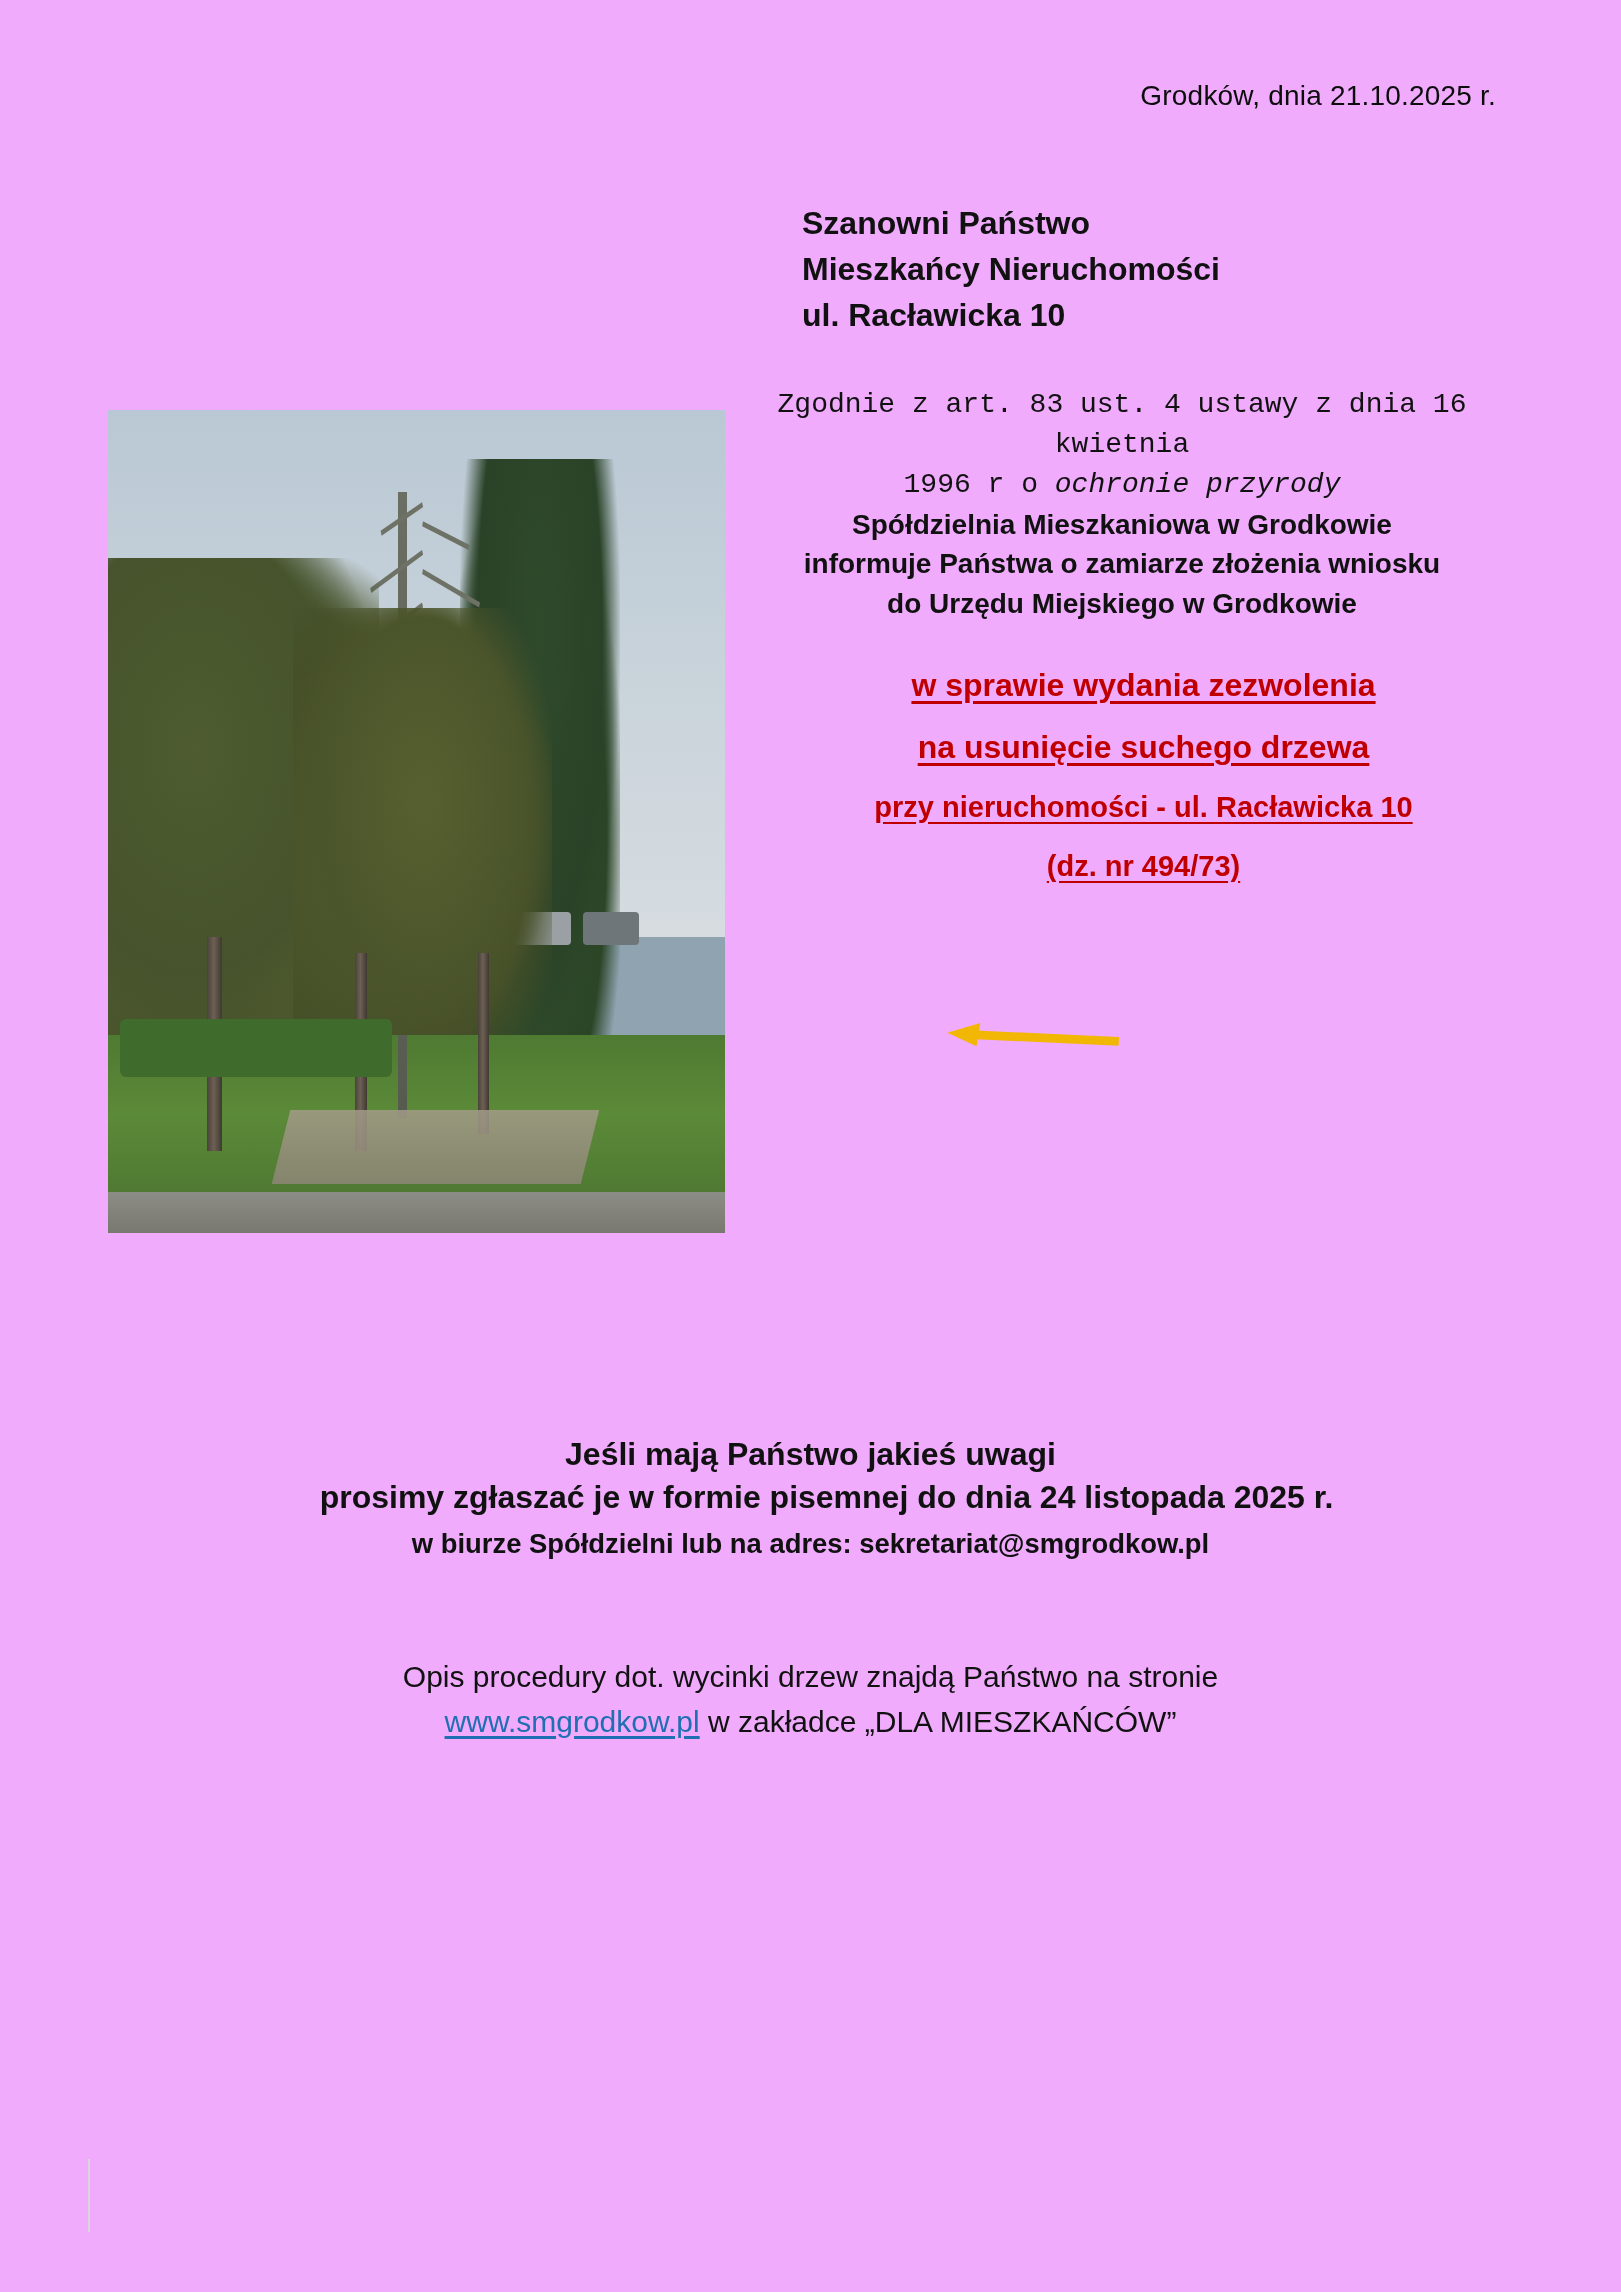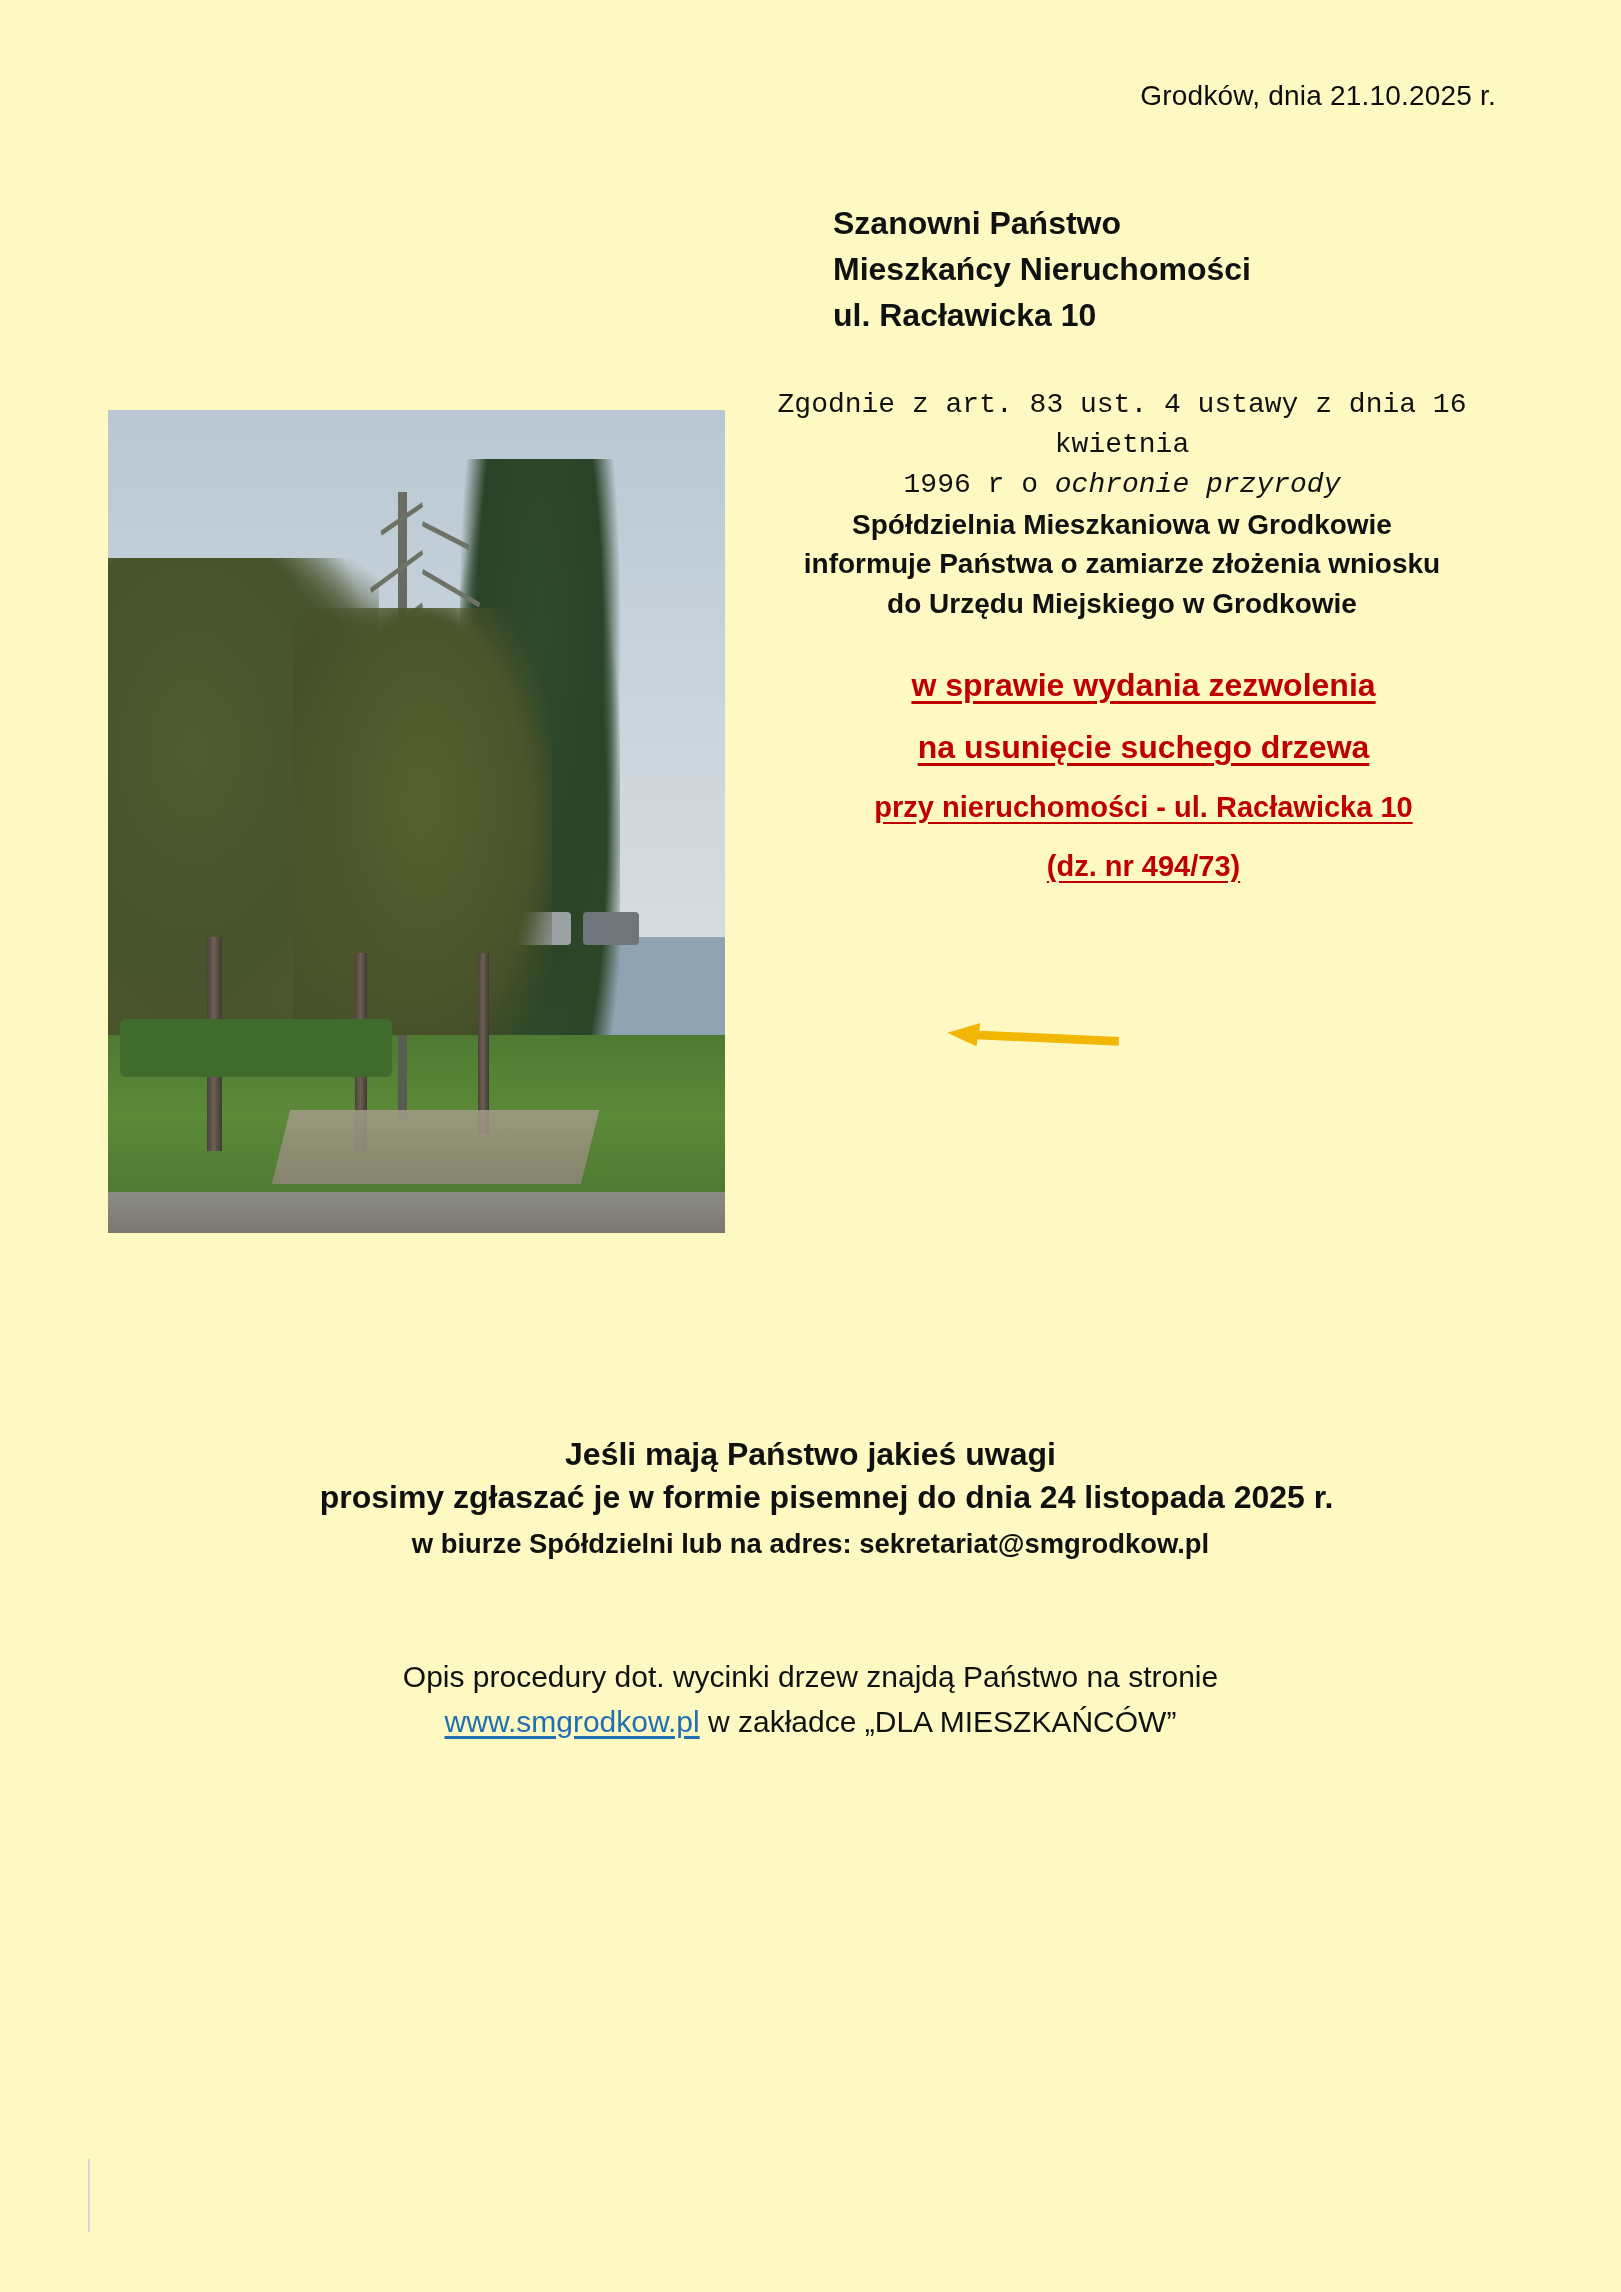--- a/index.html
+++ b/index.html
@@ -20,7 +20,7 @@
     position: relative;
     width: 1621px;
     height: 2293px;
-    background: #fef9c3;
+    background: #f0abfc;
   }
 
   

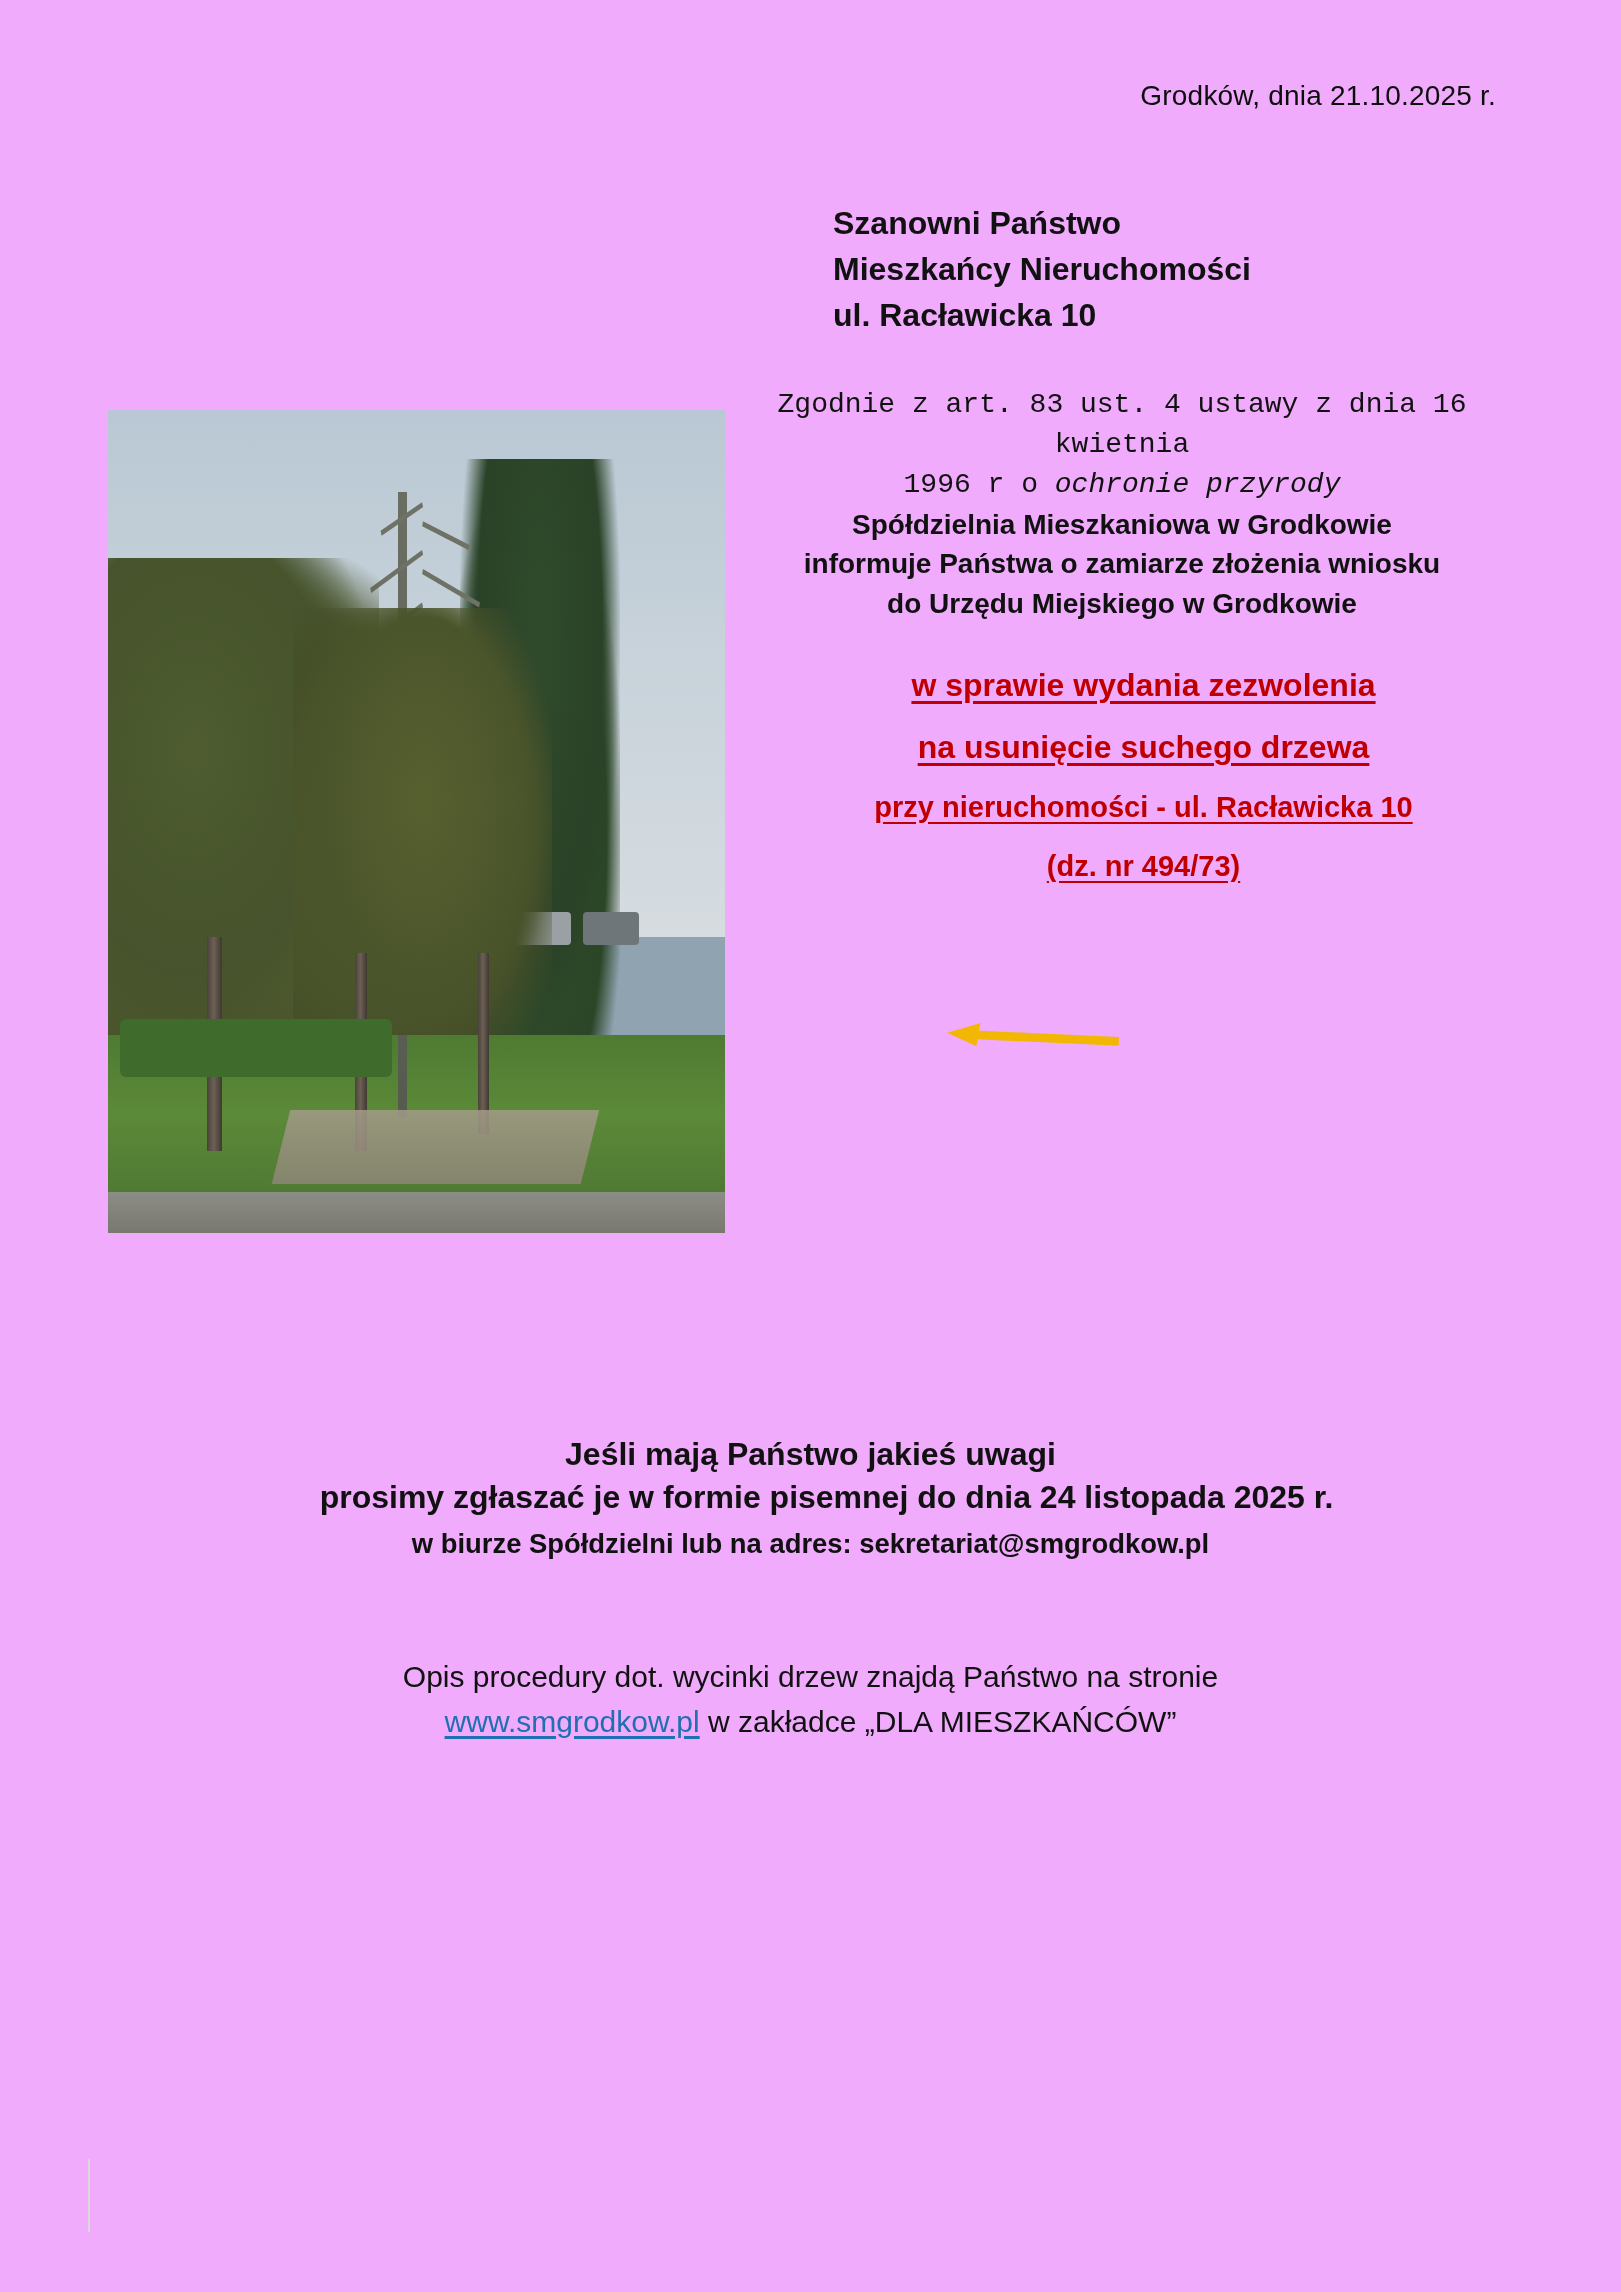--- a/index.html
+++ b/index.html
@@ -44,7 +44,7 @@
 
   .salutation {
     text-align: left;
-    margin-left: 108px;
+    margin-left: 77px;
     font-size: 32px;
     font-weight: bold;
     line-height: 1.43;

